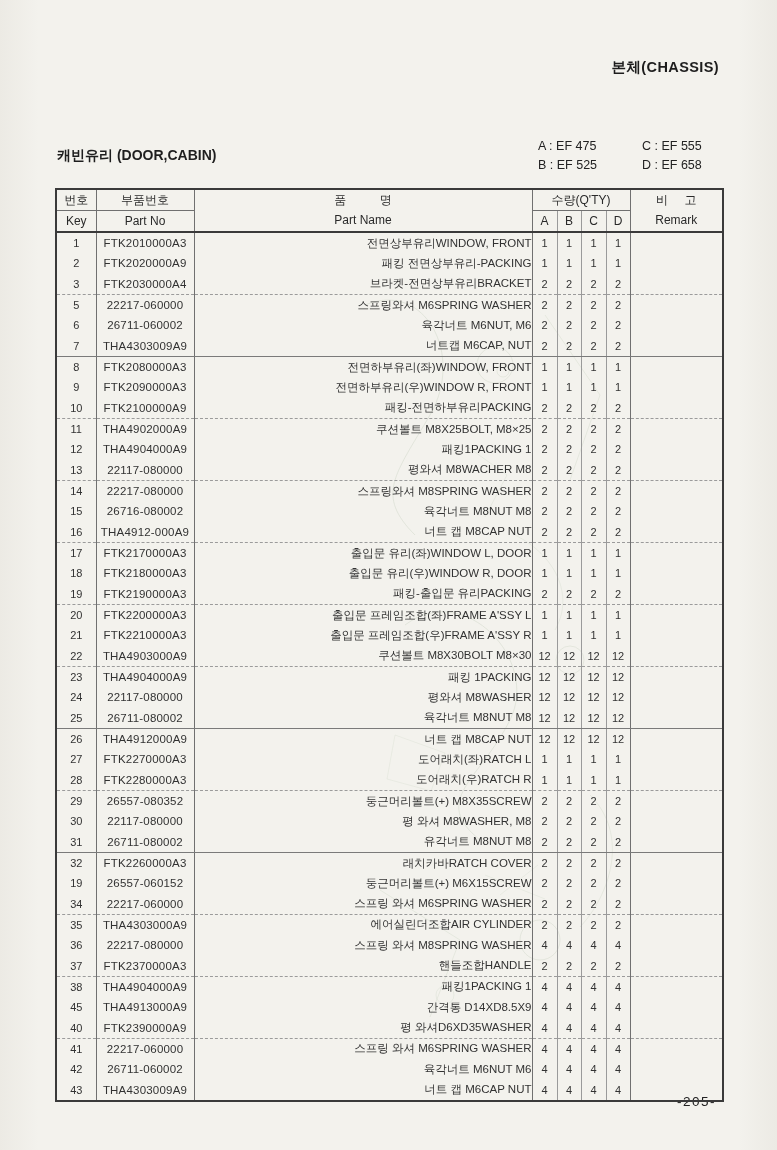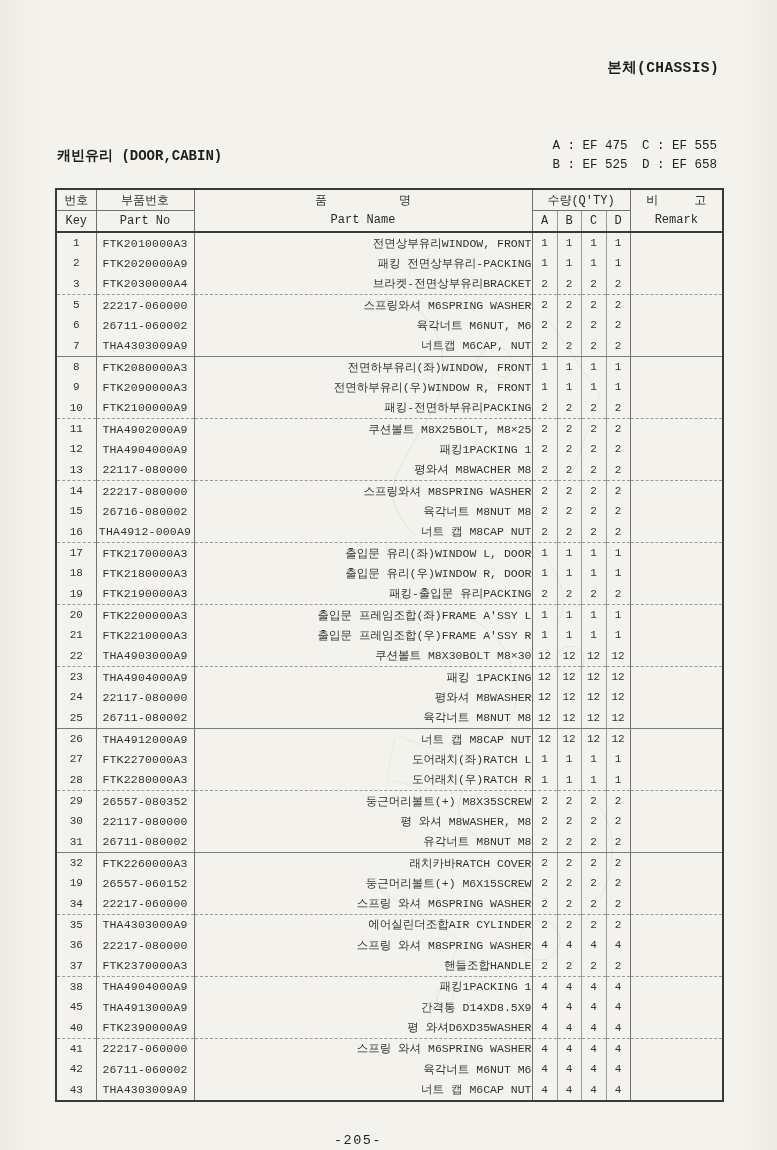--- a/index.html
+++ b/index.html
@@ -6,7 +6,7 @@
   .page{
     position:relative;width:777px;height:1150px;overflow:hidden;
     background:linear-gradient(90deg,#eceae4 0%,#f3f2ed 5%,#f3f2ed 95%,#eceae4 100%);
-    font-family:Liberation Mono, monospace;color:#2e2e2e;
+    font-family:Liberation Sans, sans-serif;color:#2e2e2e;
   }
   .chassis-label{position:absolute;top:58px;right:58px;font-size:14.5px;font-weight:bold;letter-spacing:.4px;color:#1d1d1d;}
   .banner{

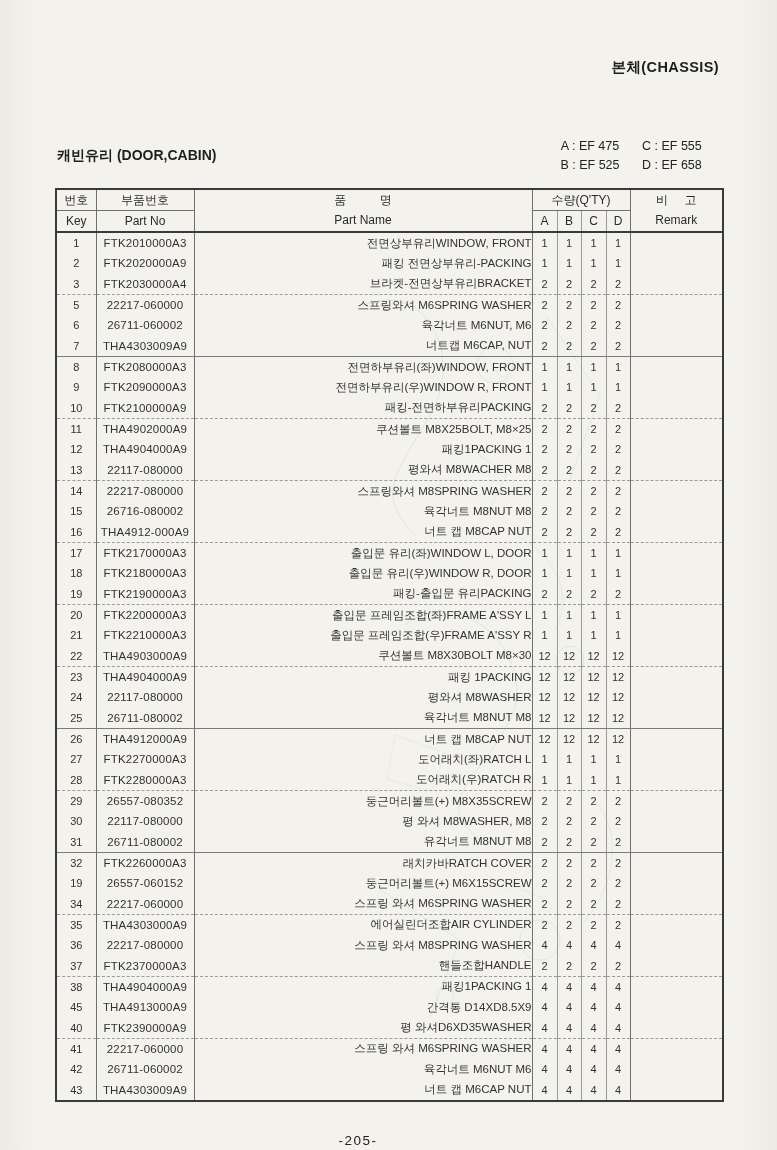--- a/index.html
+++ b/index.html
@@ -22,7 +22,7 @@
   .subtitle{position:absolute;left:57px;top:147px;font-size:14px;font-weight:bold;color:#1e1e1e;}
   .legend{position:absolute;left:538px;top:137px;font-size:12.5px;line-height:19px;color:#222;}
   .legend-row{display:flex;}
-  .legend-row span:first-child{width:104px;text-align:center;}
+  .legend-row span:first-child{width:104px;}
   .footer{position:absolute;left:0;top:1094px;width:716px;text-align:center;font-size:13.5px;letter-spacing:1.5px;color:#222;margin-top:39px;}
 
   .bleed{position:absolute;left:335px;top:235px;z-index:1;opacity:.55;}

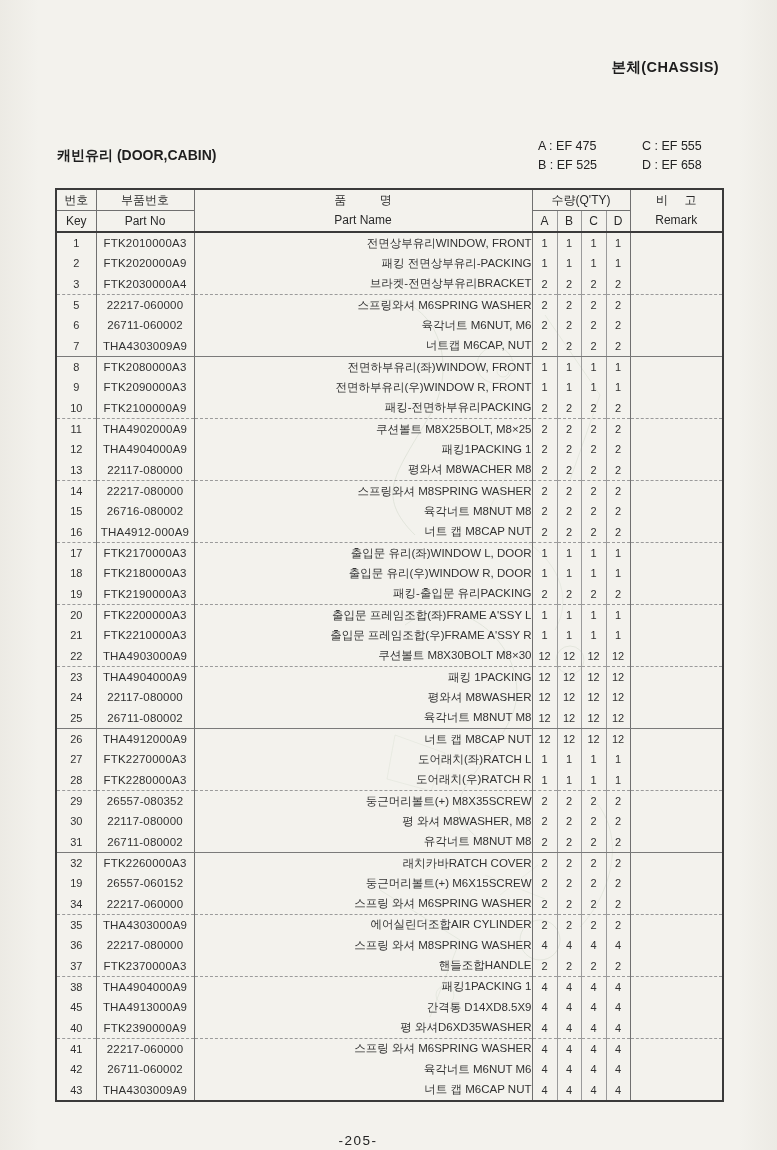--- a/index.html
+++ b/index.html
@@ -23,7 +23,7 @@
   .legend{position:absolute;left:538px;top:137px;font-size:12.5px;line-height:19px;color:#222;}
   .legend-row{display:flex;}
   .legend-row span:first-child{width:104px;}
-  .footer{position:absolute;left:0;top:1094px;width:716px;text-align:center;font-size:13.5px;letter-spacing:1.5px;color:#222;margin-top:39px;}
+  .footer{position:absolute;left:0;top:1094px;width:716px;text-align:right;font-size:13.5px;letter-spacing:1.5px;color:#222;}
 
   .bleed{position:absolute;left:335px;top:235px;z-index:1;opacity:.55;}
 

